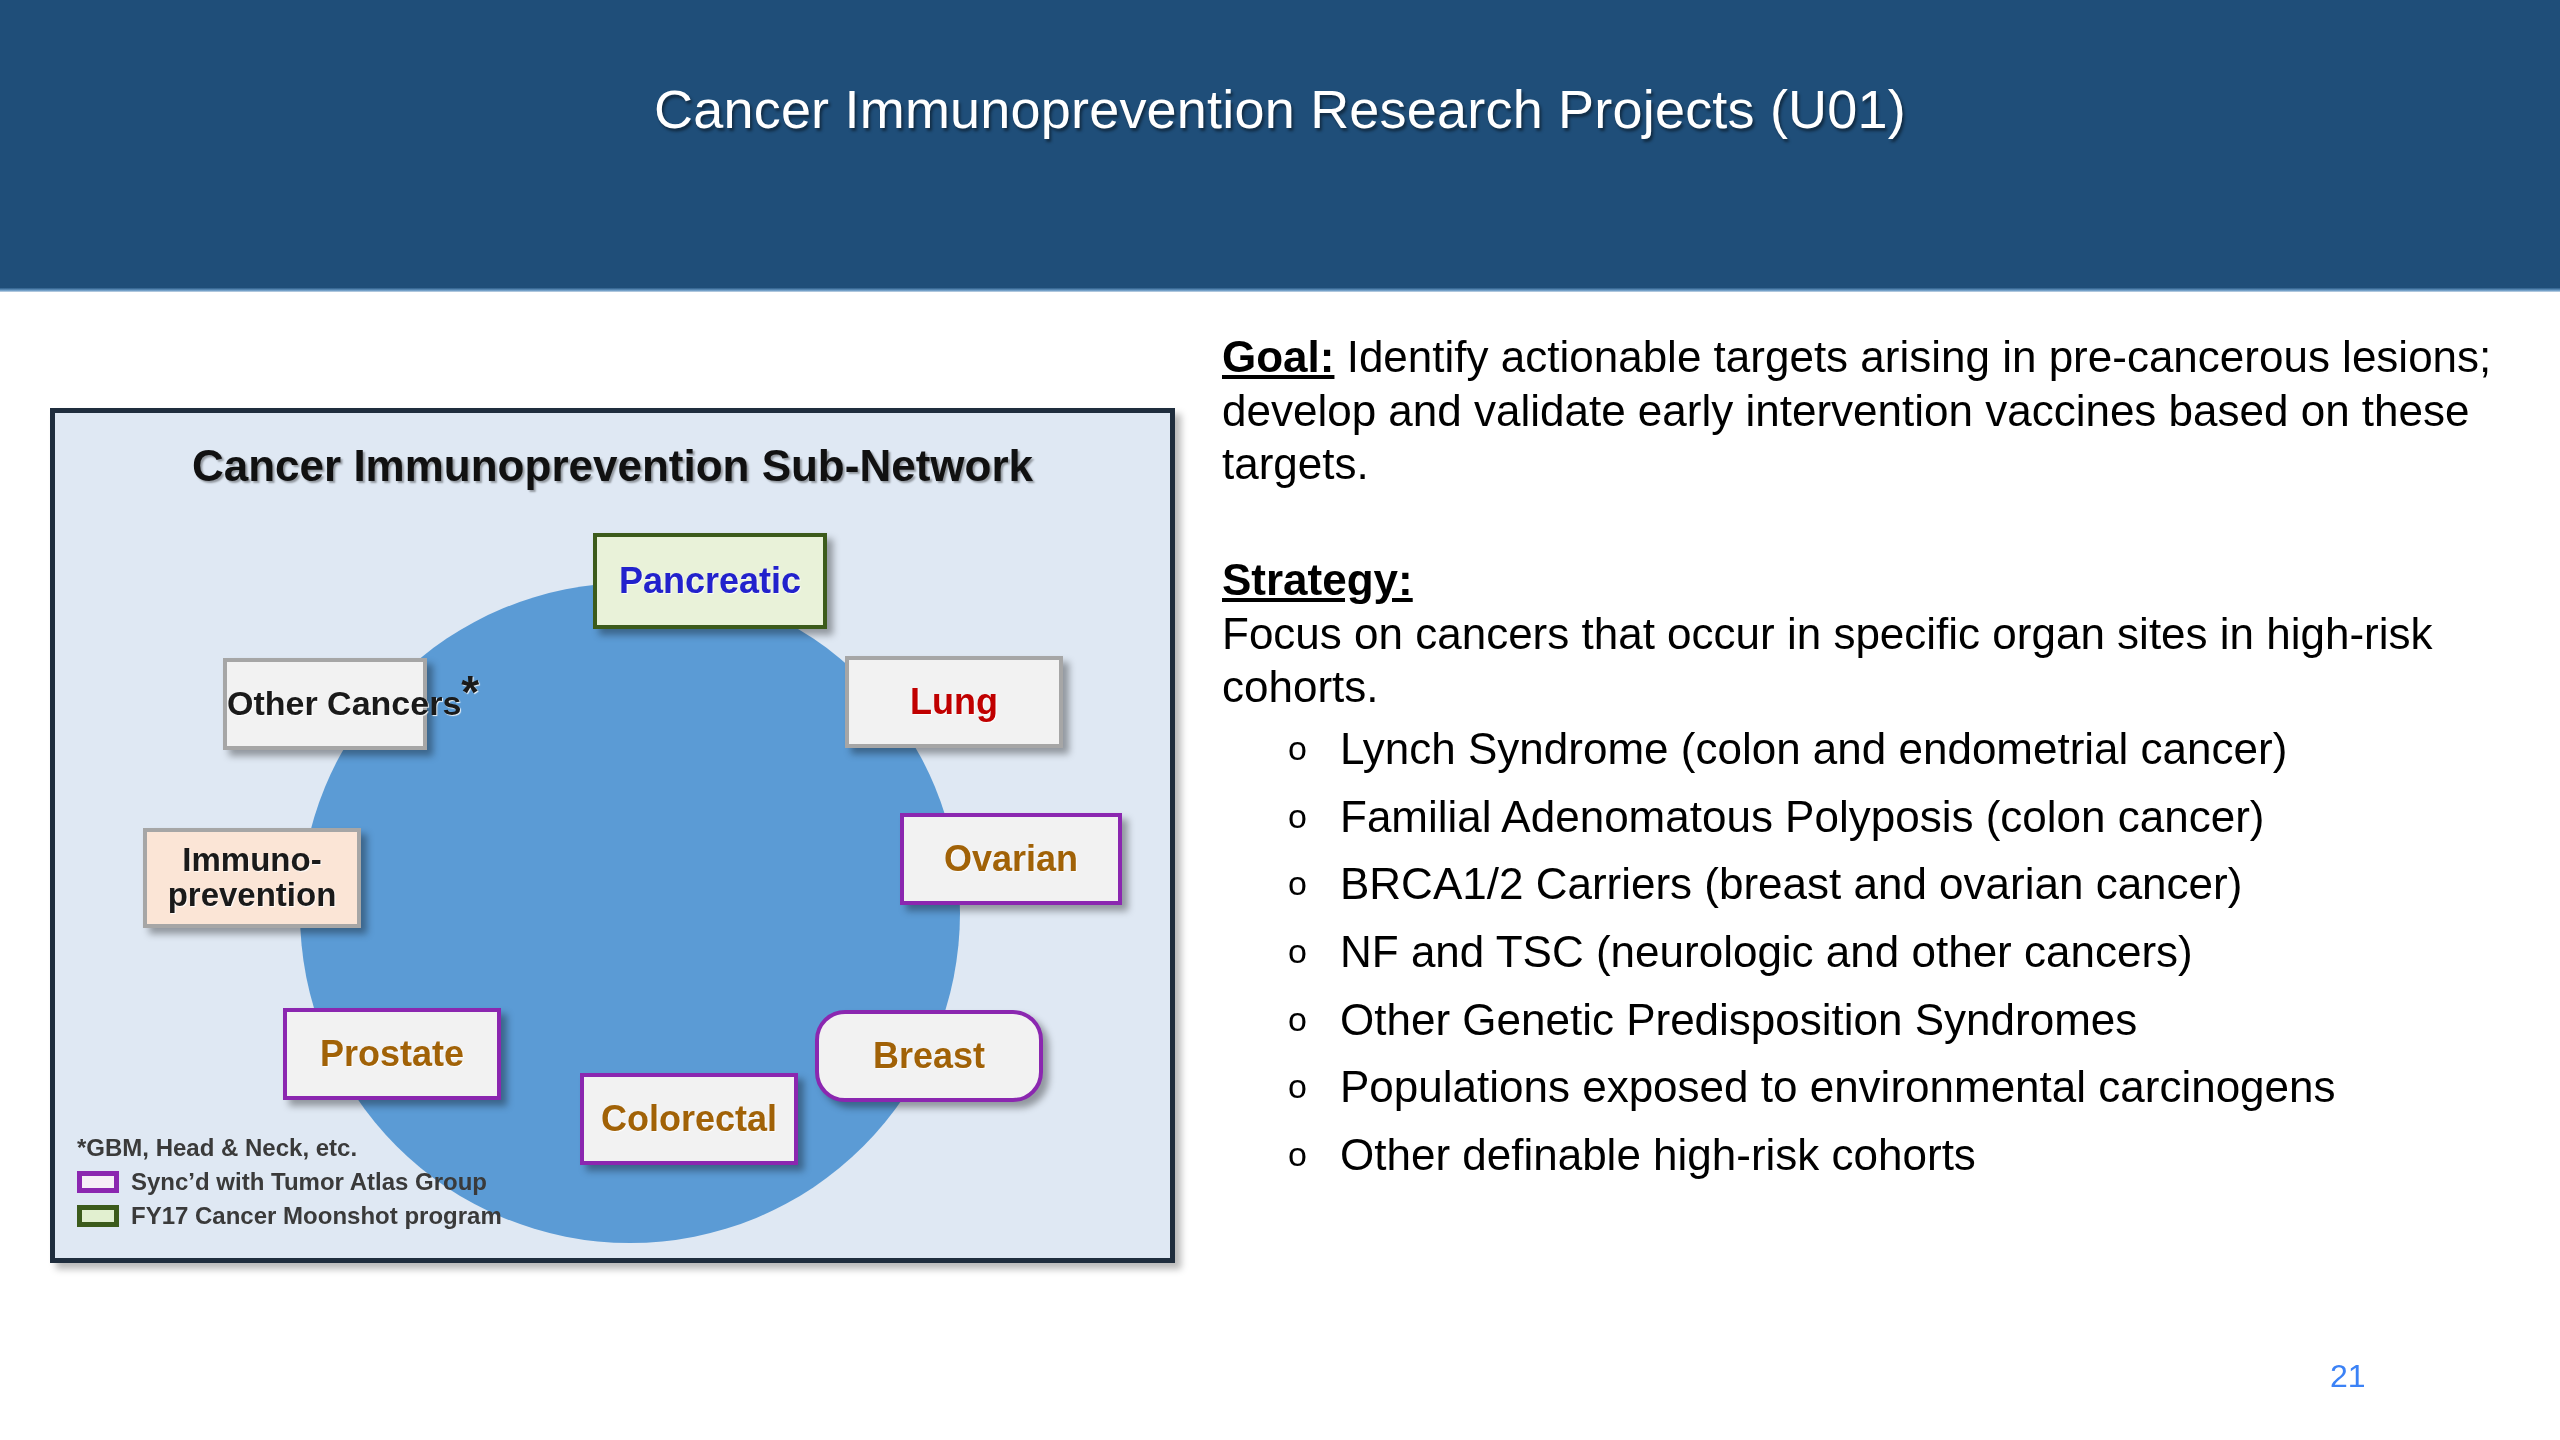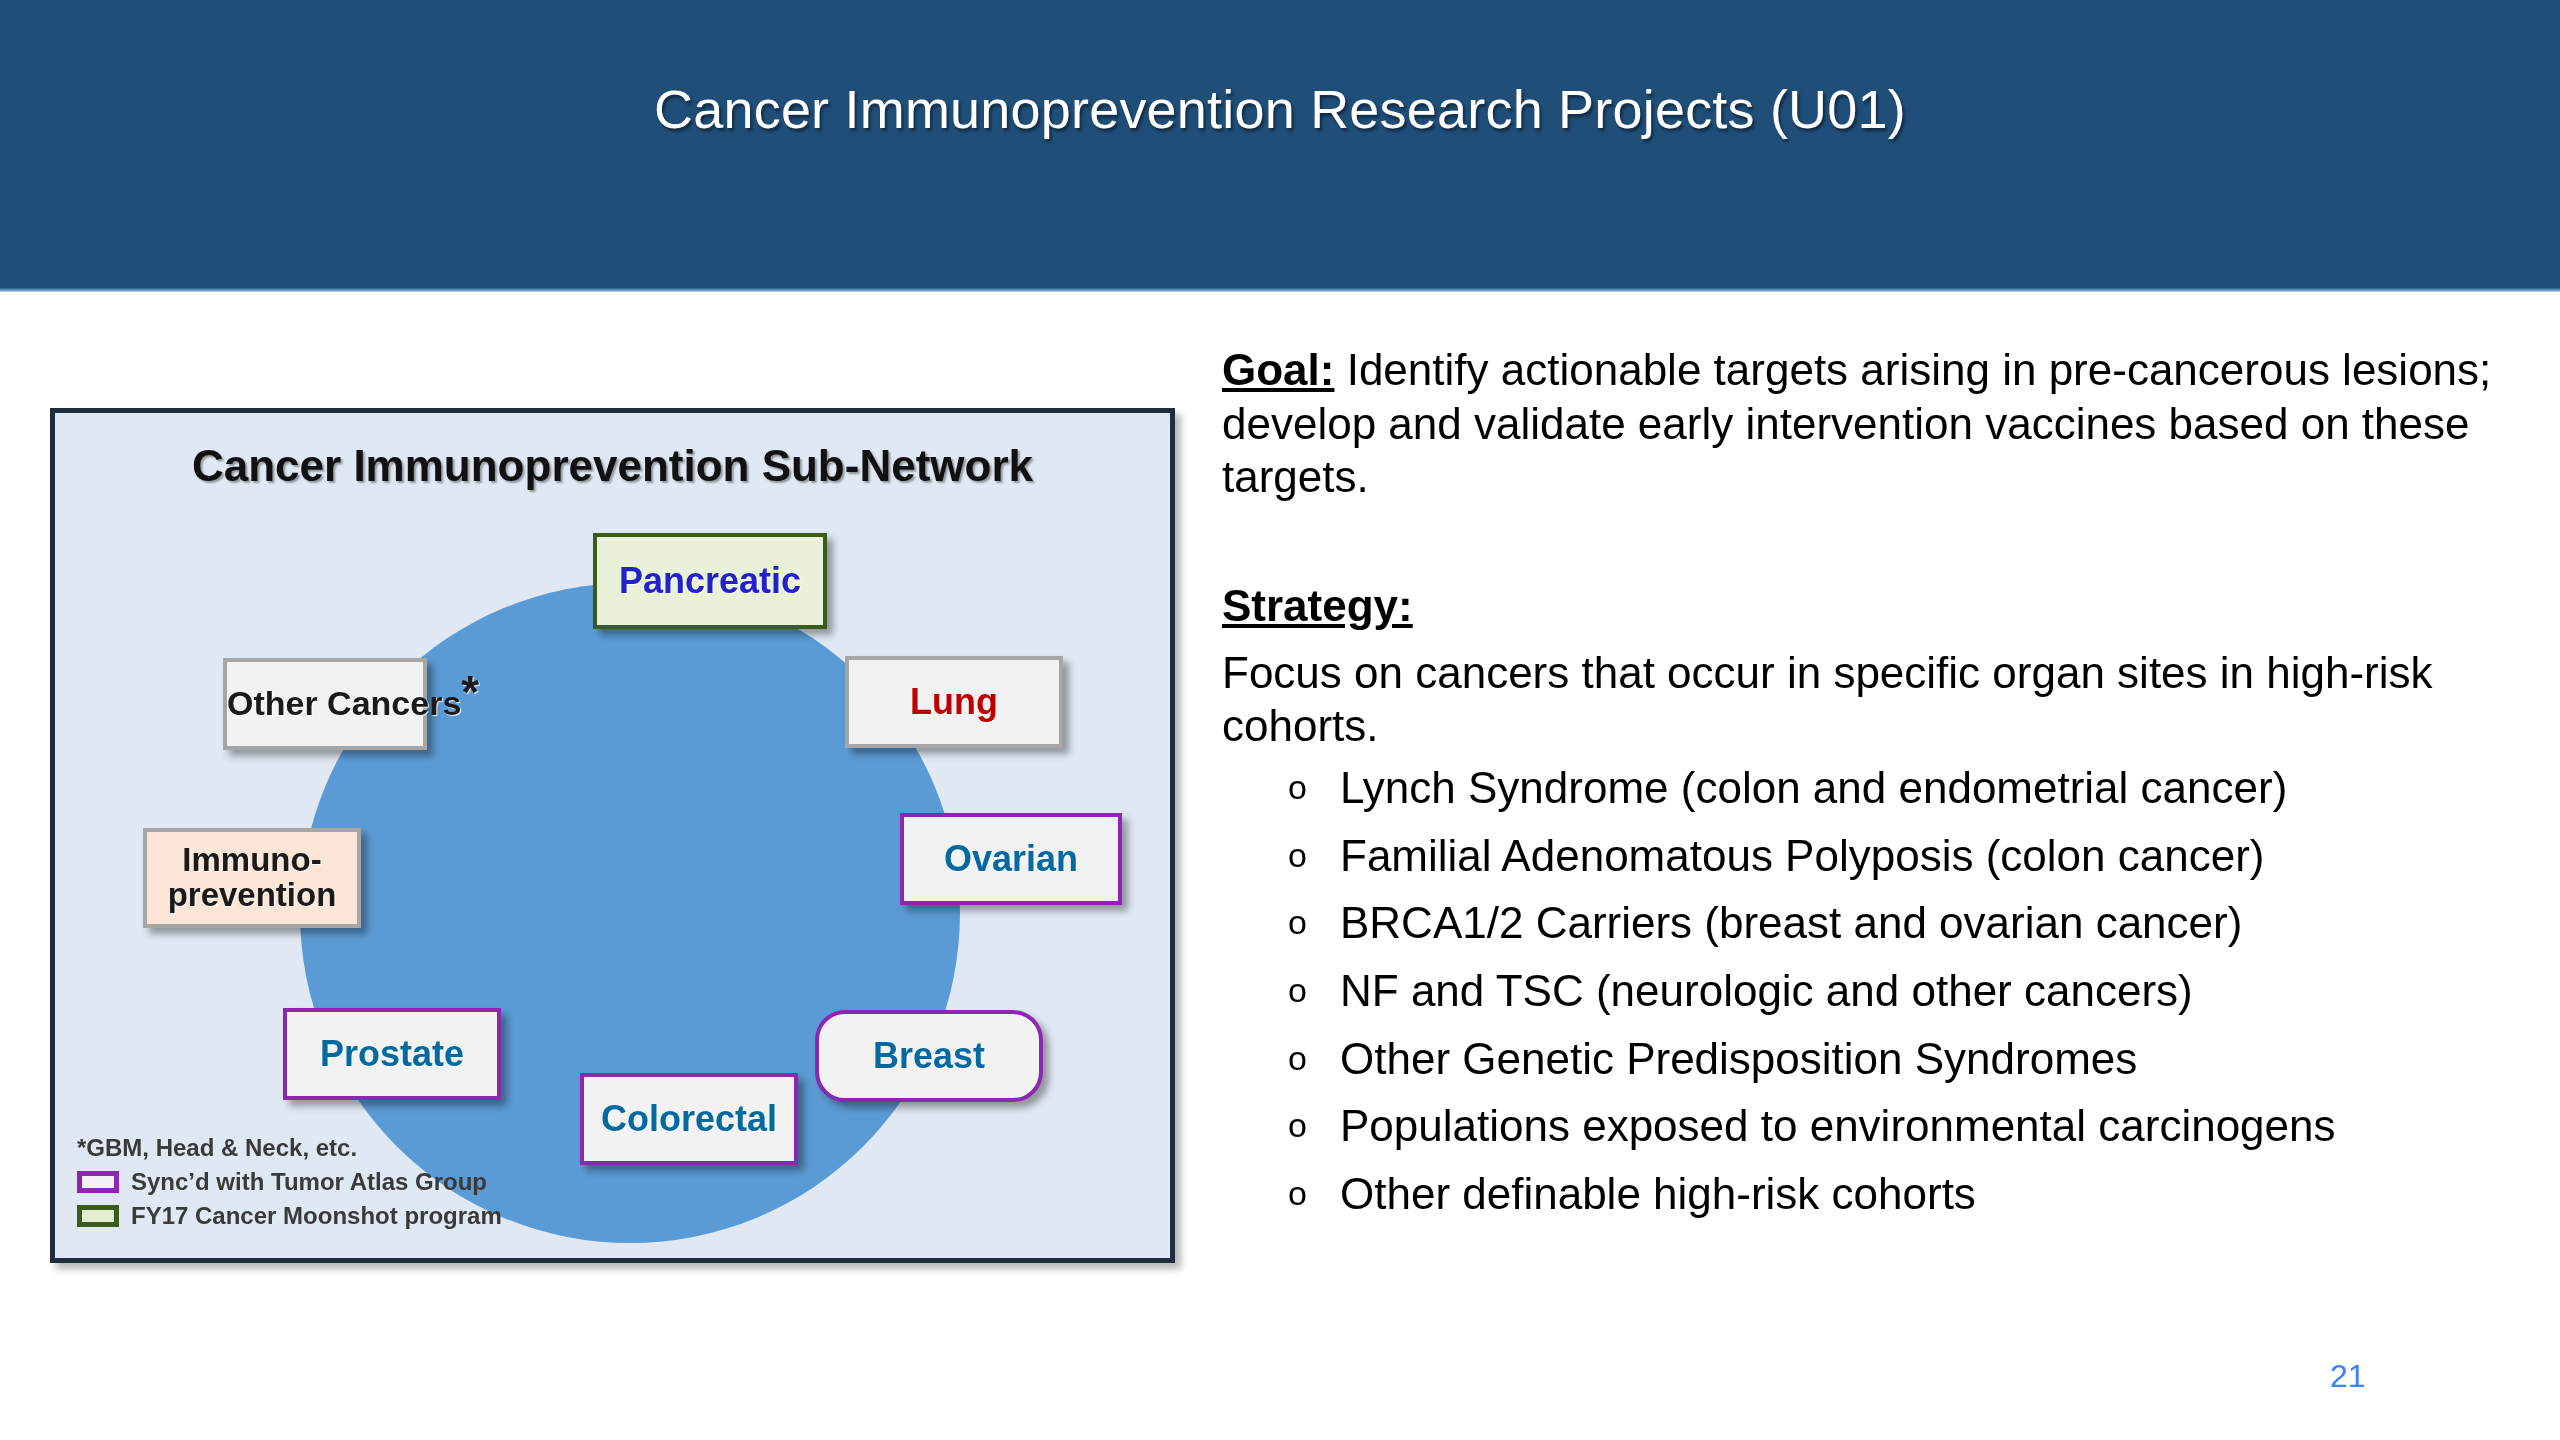--- a/index.html
+++ b/index.html
@@ -154,7 +154,7 @@
     line-height: 1.22;
     font-family: "Liberation Sans", sans-serif;
   }
-  .para { margin: 13px 0 0 0; }
+  .para { margin: 0 0 0 0; }
   .lede { font-weight: bold; text-decoration: underline; }
   .gap { height: 62px; }
   .bullets {

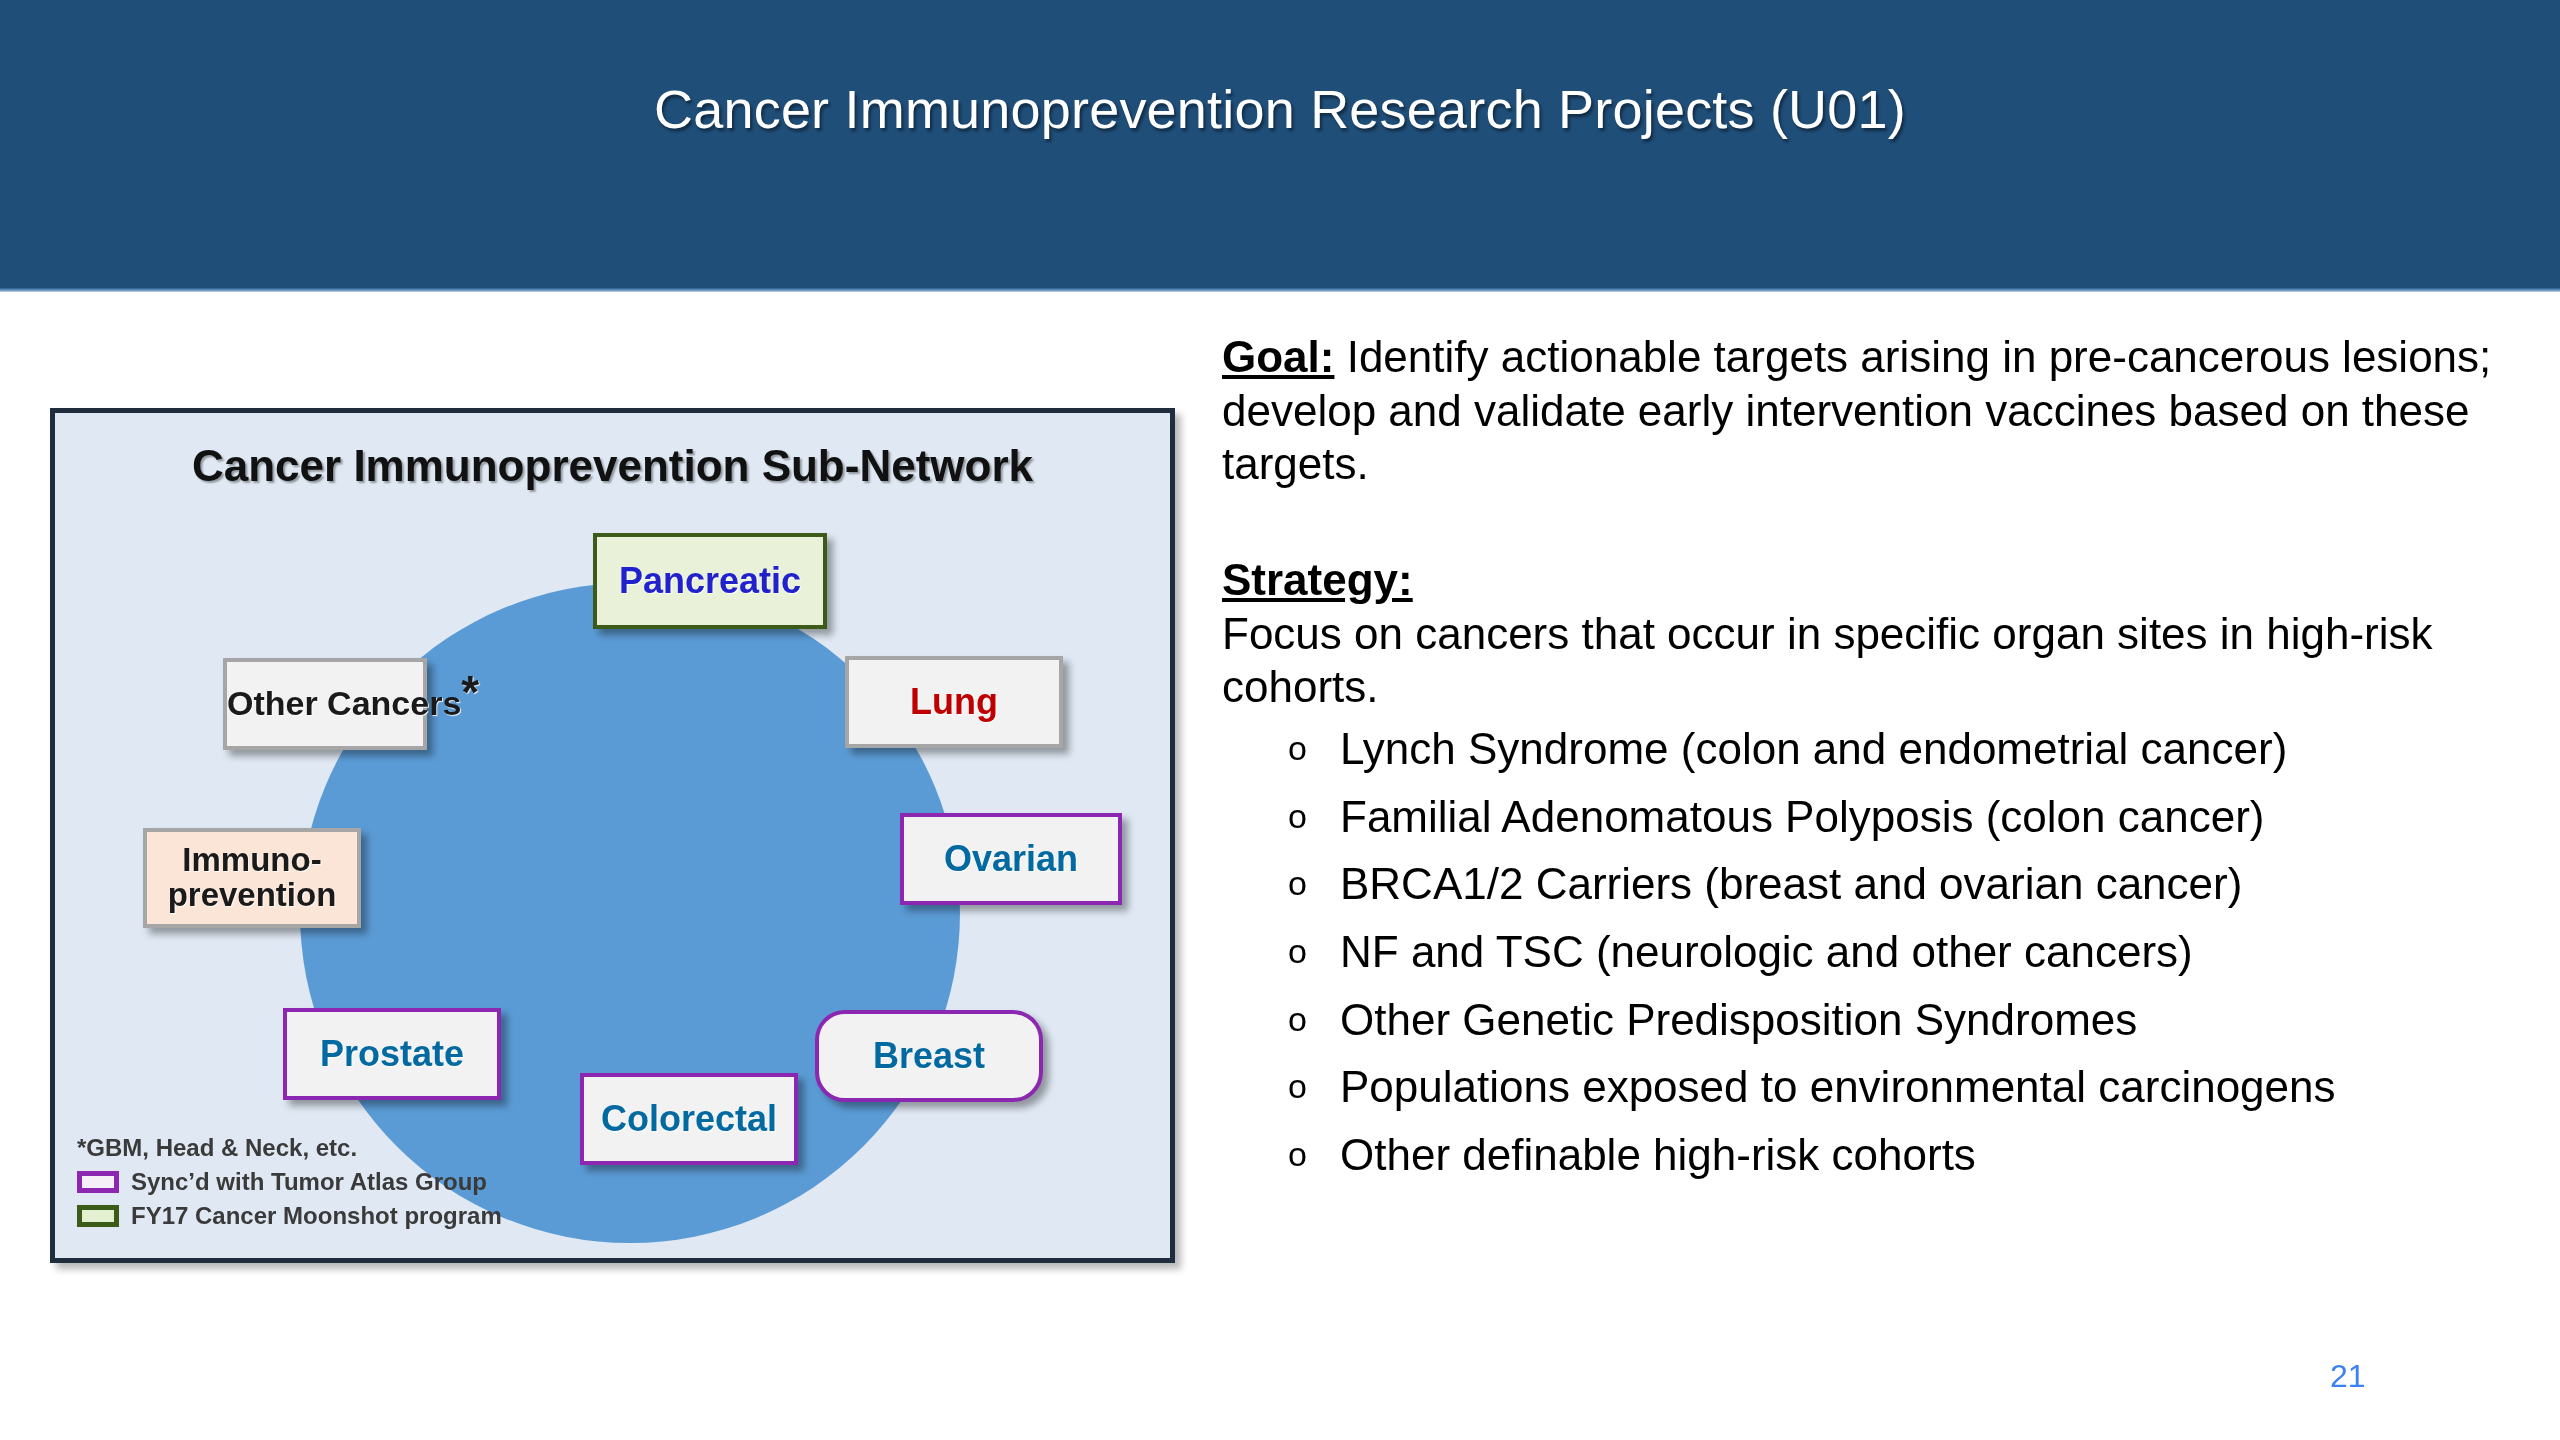--- a/index.html
+++ b/index.html
@@ -99,7 +99,7 @@
     text-align: center;
     white-space: nowrap;
   }
-  .node.purple { border-color: #8B27B0; color: #0369a1; }
+  .node.purple { border-color: #8B27B0; color: #a16207; }
   .node.green  { border-color: #3C5B1B; background: #E9F2D9; color: #2222CC; }
   .node.peach  { background: #FBE5D6; border-color: #A6A6A6; color: #1a1a1a; white-space: normal; margin-top: 19px; }
   .node.red    { color: #C00000; }

